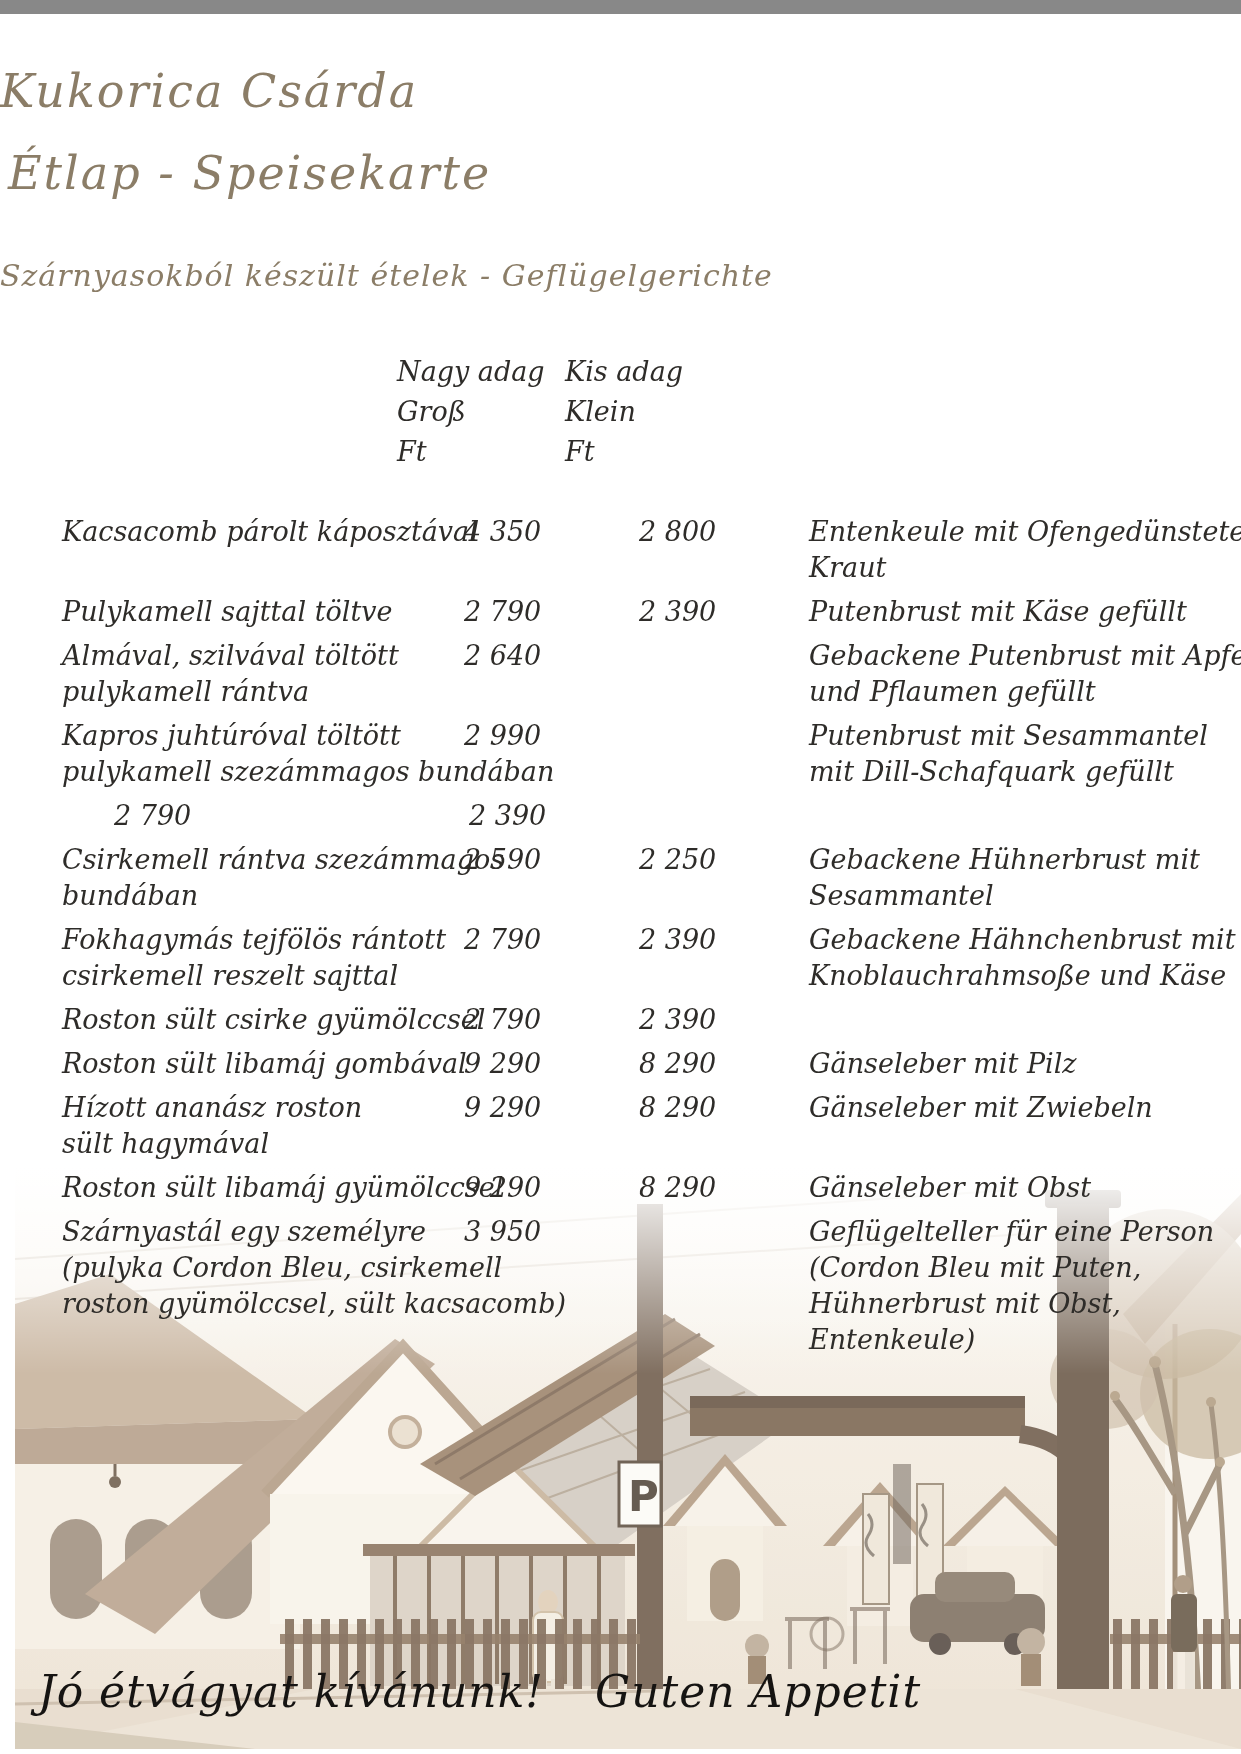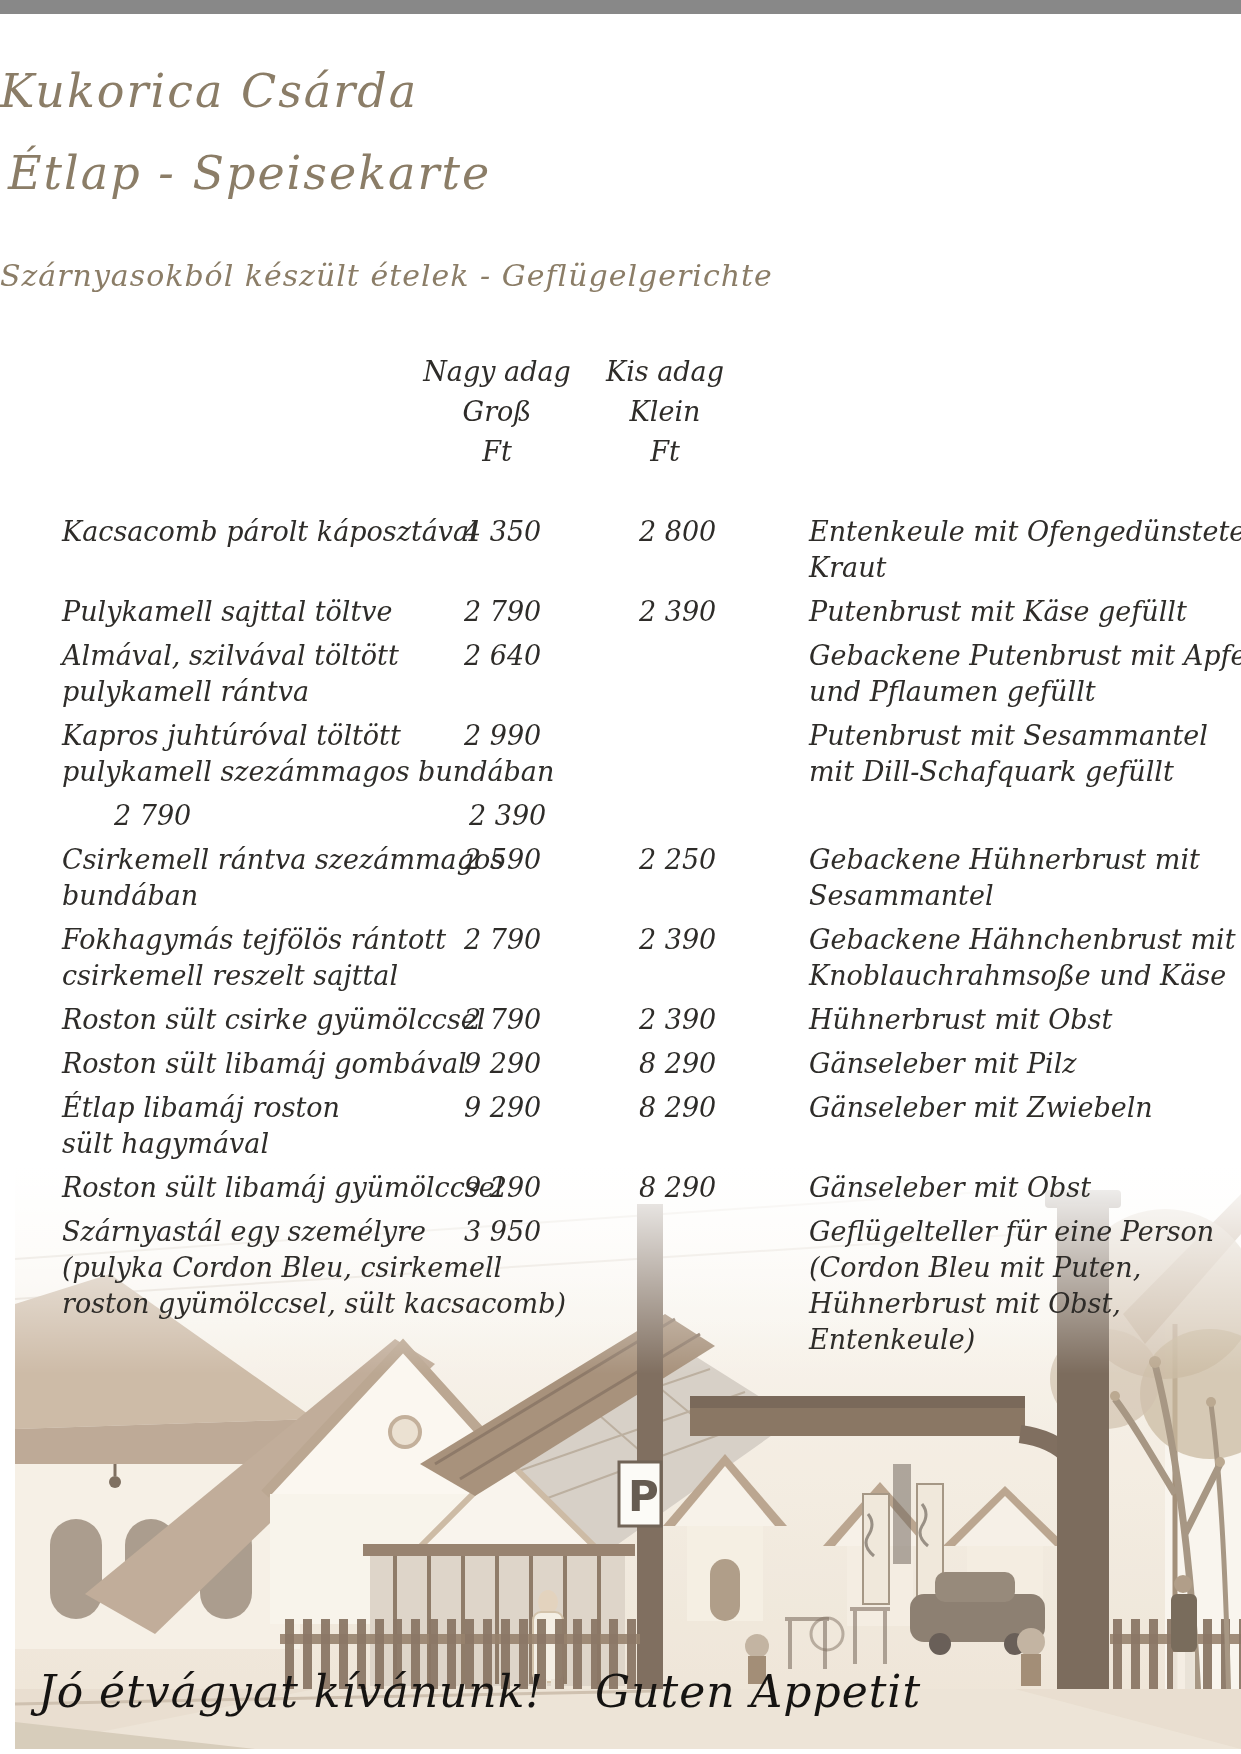--- a/index.html
+++ b/index.html
@@ -33,7 +33,7 @@
   }
   .col-head{
     position:absolute;top:338px;width:200px;
-    text-align:center;font-style:italic;font-size:27px;line-height:40px;
+    text-align:left;font-style:italic;font-size:27px;line-height:40px;
     color:var(--text);z-index:2;
   }
   .col-head.large{left:397px;}

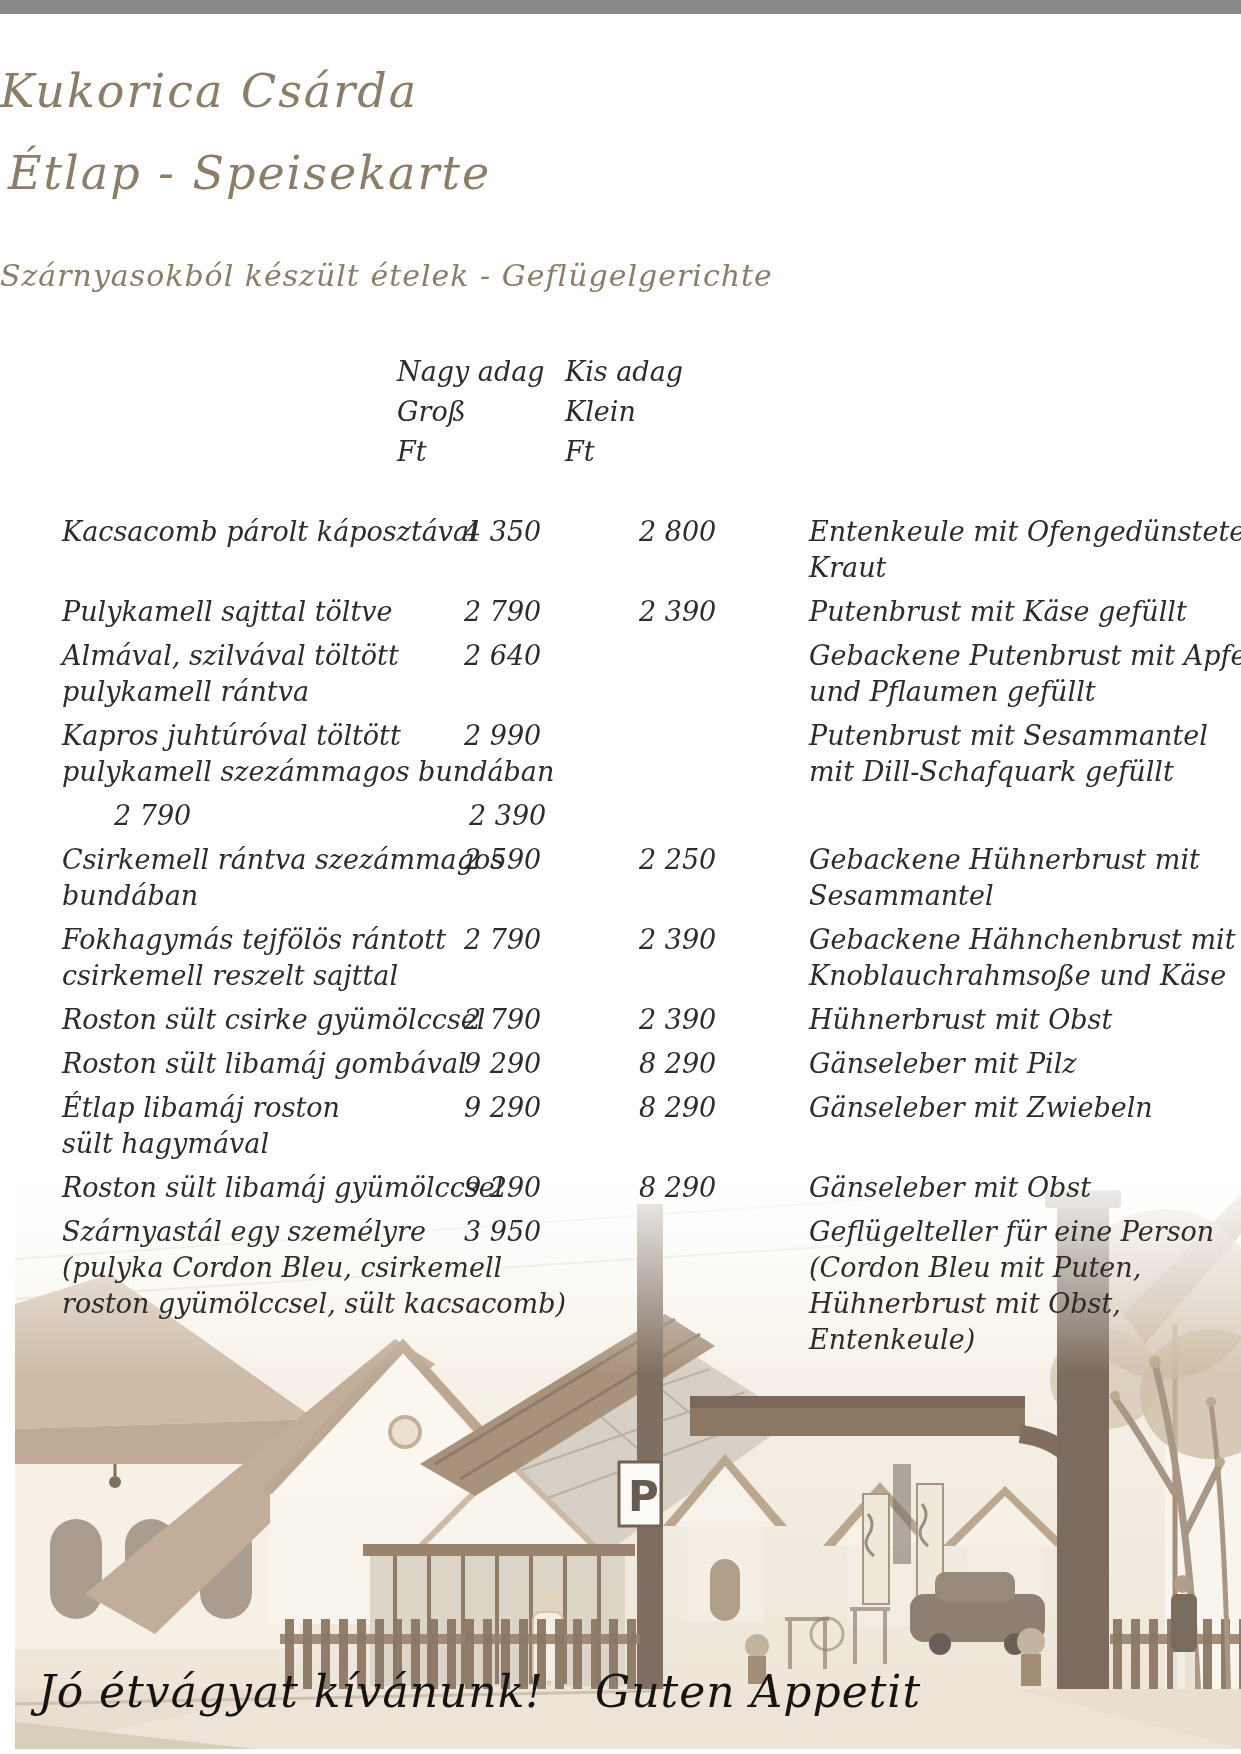--- a/index.html
+++ b/index.html
@@ -144,7 +144,6 @@
       <div class="c-hu">Roston sült csirke gyümölccsel</div>
       <div class="c-lg">2 790</div>
       <div class="c-sm">2 390</div>
-      <div class="c-de">Hühnerbrust mit Obst</div>
     </div>
 
     <div class="row">

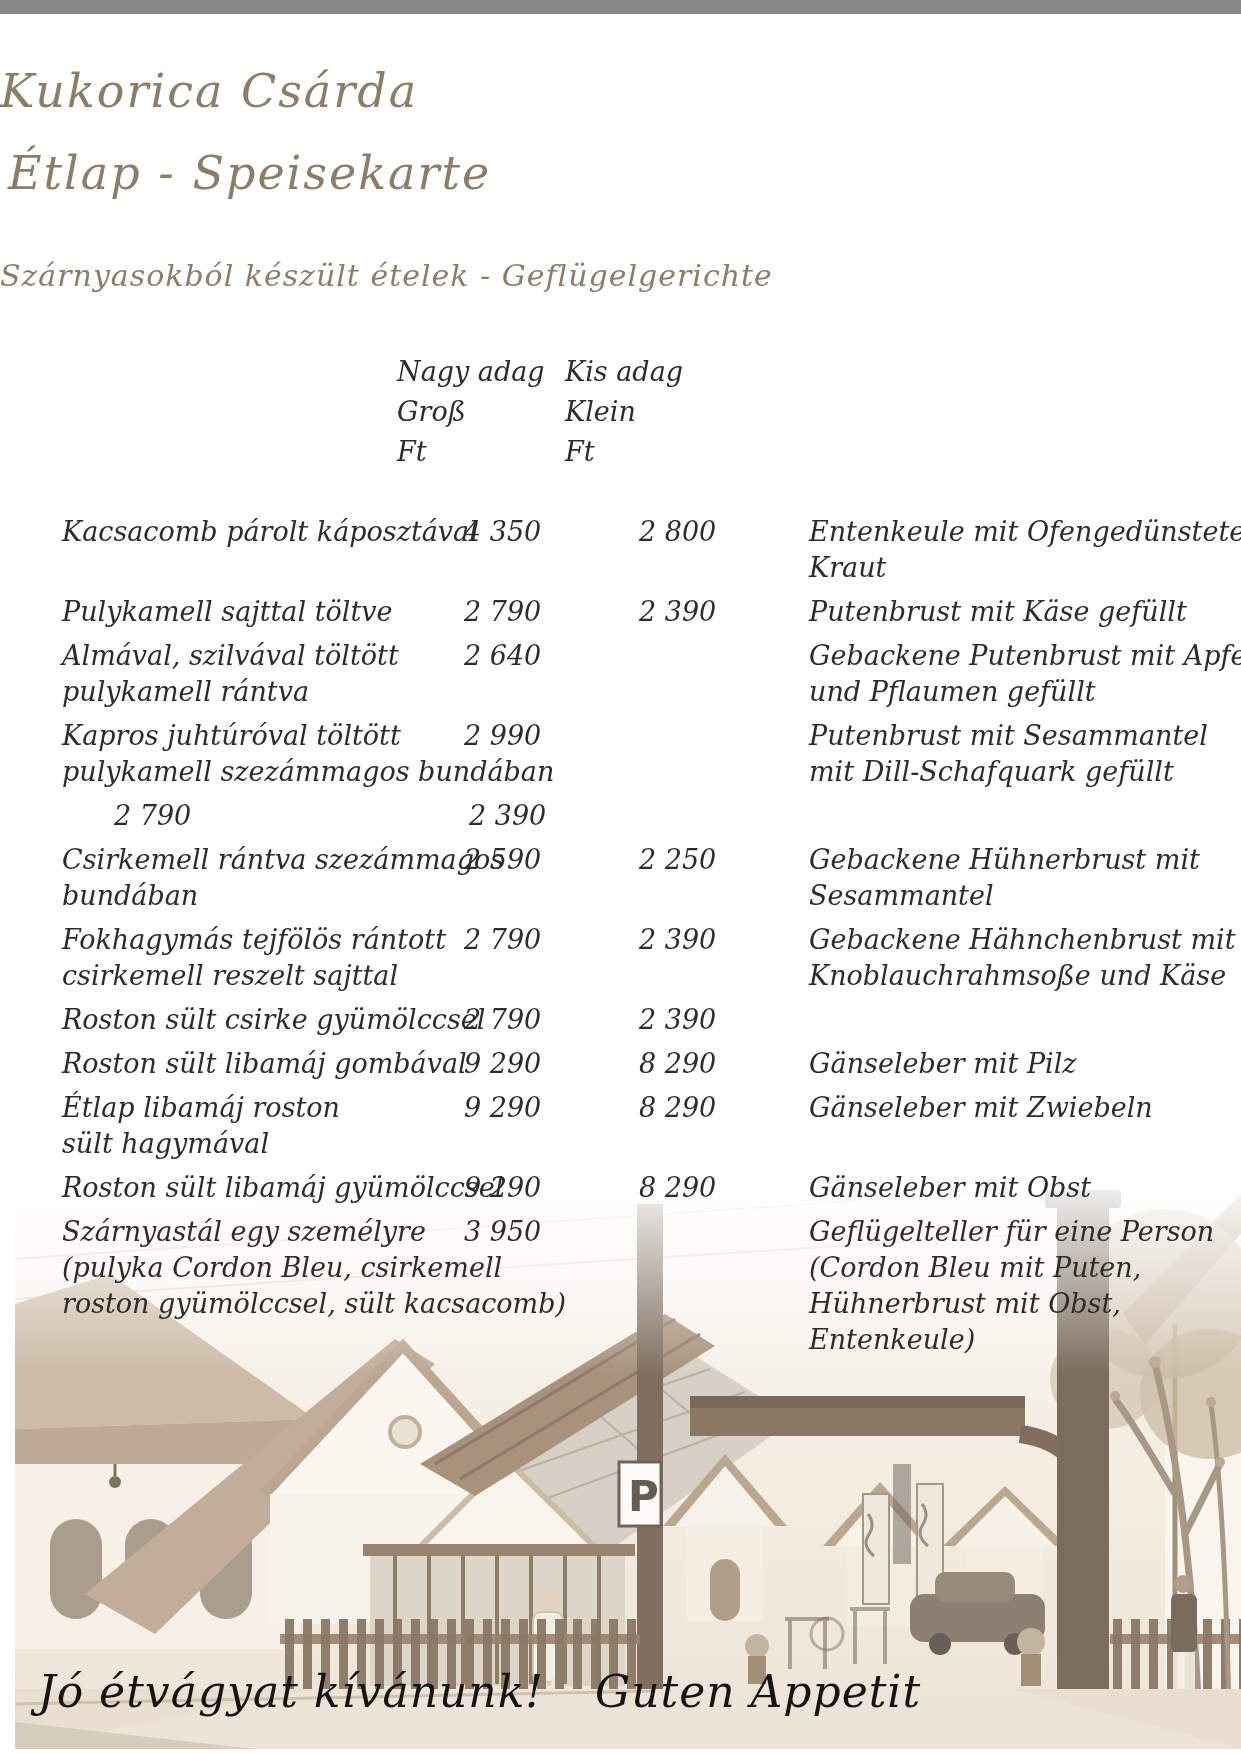--- a/index.html
+++ b/index.html
@@ -154,7 +154,7 @@
     </div>
 
     <div class="row">
-      <div class="c-hu">Étlap libamáj roston
+      <div class="c-hu">Hízott ananász roston
 sült hagymával</div>
       <div class="c-lg">9 290</div>
       <div class="c-sm">8 290</div>

